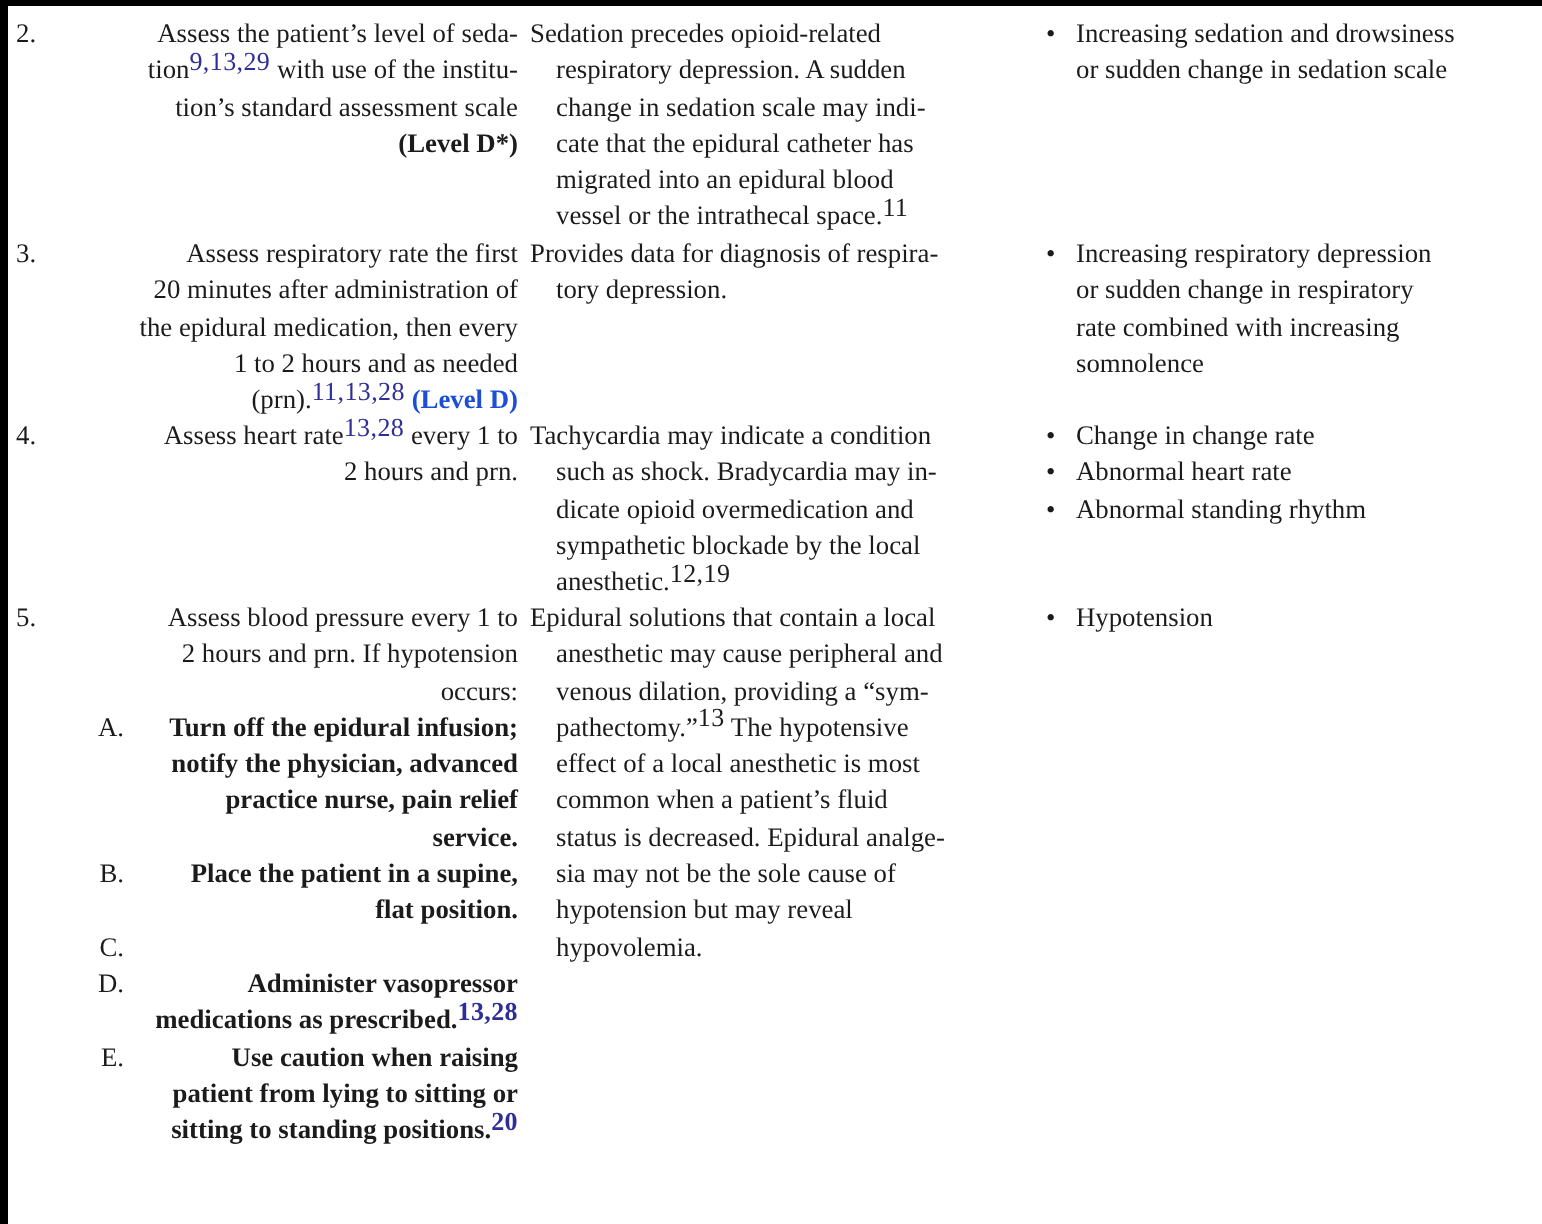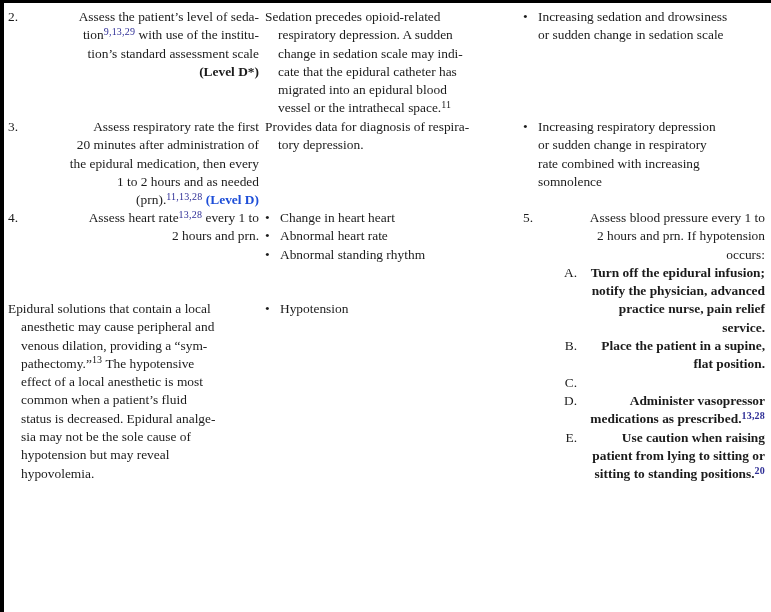--- a/index.html
+++ b/index.html
@@ -32,7 +32,7 @@
   .bullet-item{display:flex;}
   .bullet-glyph{width:15px;flex:none;}
   .bullet-body{flex:1;font-family:Liberation Serif, serif;}
-  sup{font-size:10px;line-height:0;vertical-align:baseline;position:relative;top:-4.5px;letter-spacing:0.2px;}
+  sup{font-size:13px;line-height:0;vertical-align:baseline;position:relative;top:-4.5px;letter-spacing:0.2px;}
   sup.ref{color:#2e2e96;}
   sup.refk{color:inherit;margin-top:32px;}
   b{font-weight:bold;}

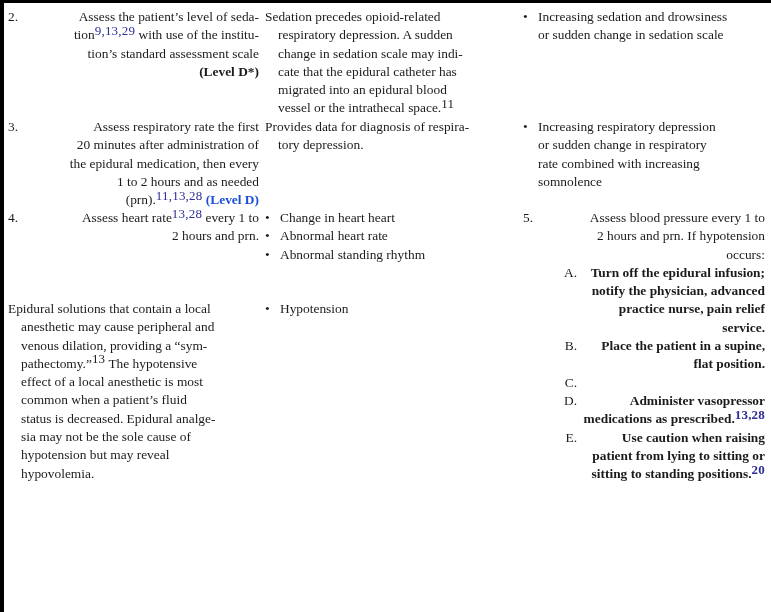--- a/index.html
+++ b/index.html
@@ -81,6 +81,9 @@
       </div>
     </div>
   <div class="cell">
+      <div class="para">Tachycardia may indicate a condition<br>such as shock. Bradycardia may in-<br>dicate opioid overmedication and<br>sympathetic blockade by the local<br>anesthetic.<sup class="refk">12,19</sup></div>
+    </div>
+  <div class="cell">
       <div class="bullet-item">
         <span class="bullet-glyph">•</span>
         <div class="bullet-body">Change in heart heart</div>

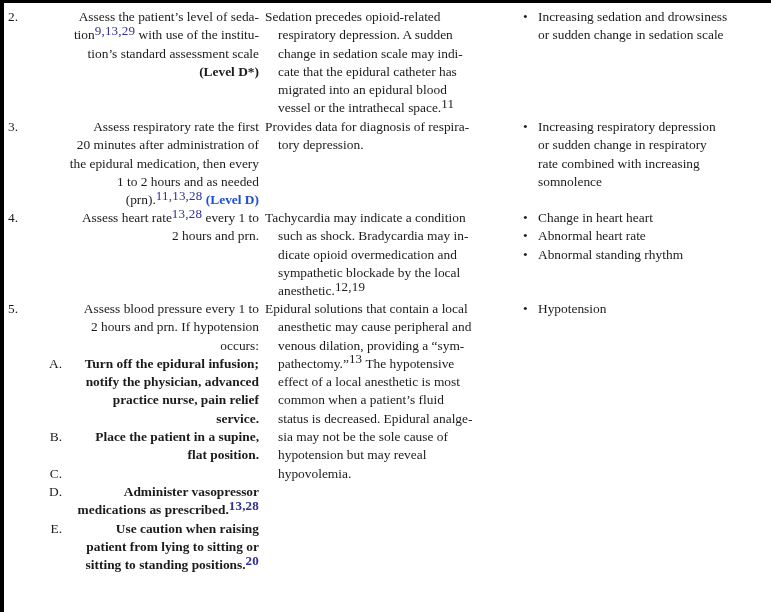--- a/index.html
+++ b/index.html
@@ -86,7 +86,7 @@
   <div class="cell">
       <div class="bullet-item">
         <span class="bullet-glyph">•</span>
-        <div class="bullet-body">Change in heart heart</div>
+        <div class="bullet-body">Change in change rate</div>
       </div>
       <div class="bullet-item">
         <span class="bullet-glyph">•</span>

